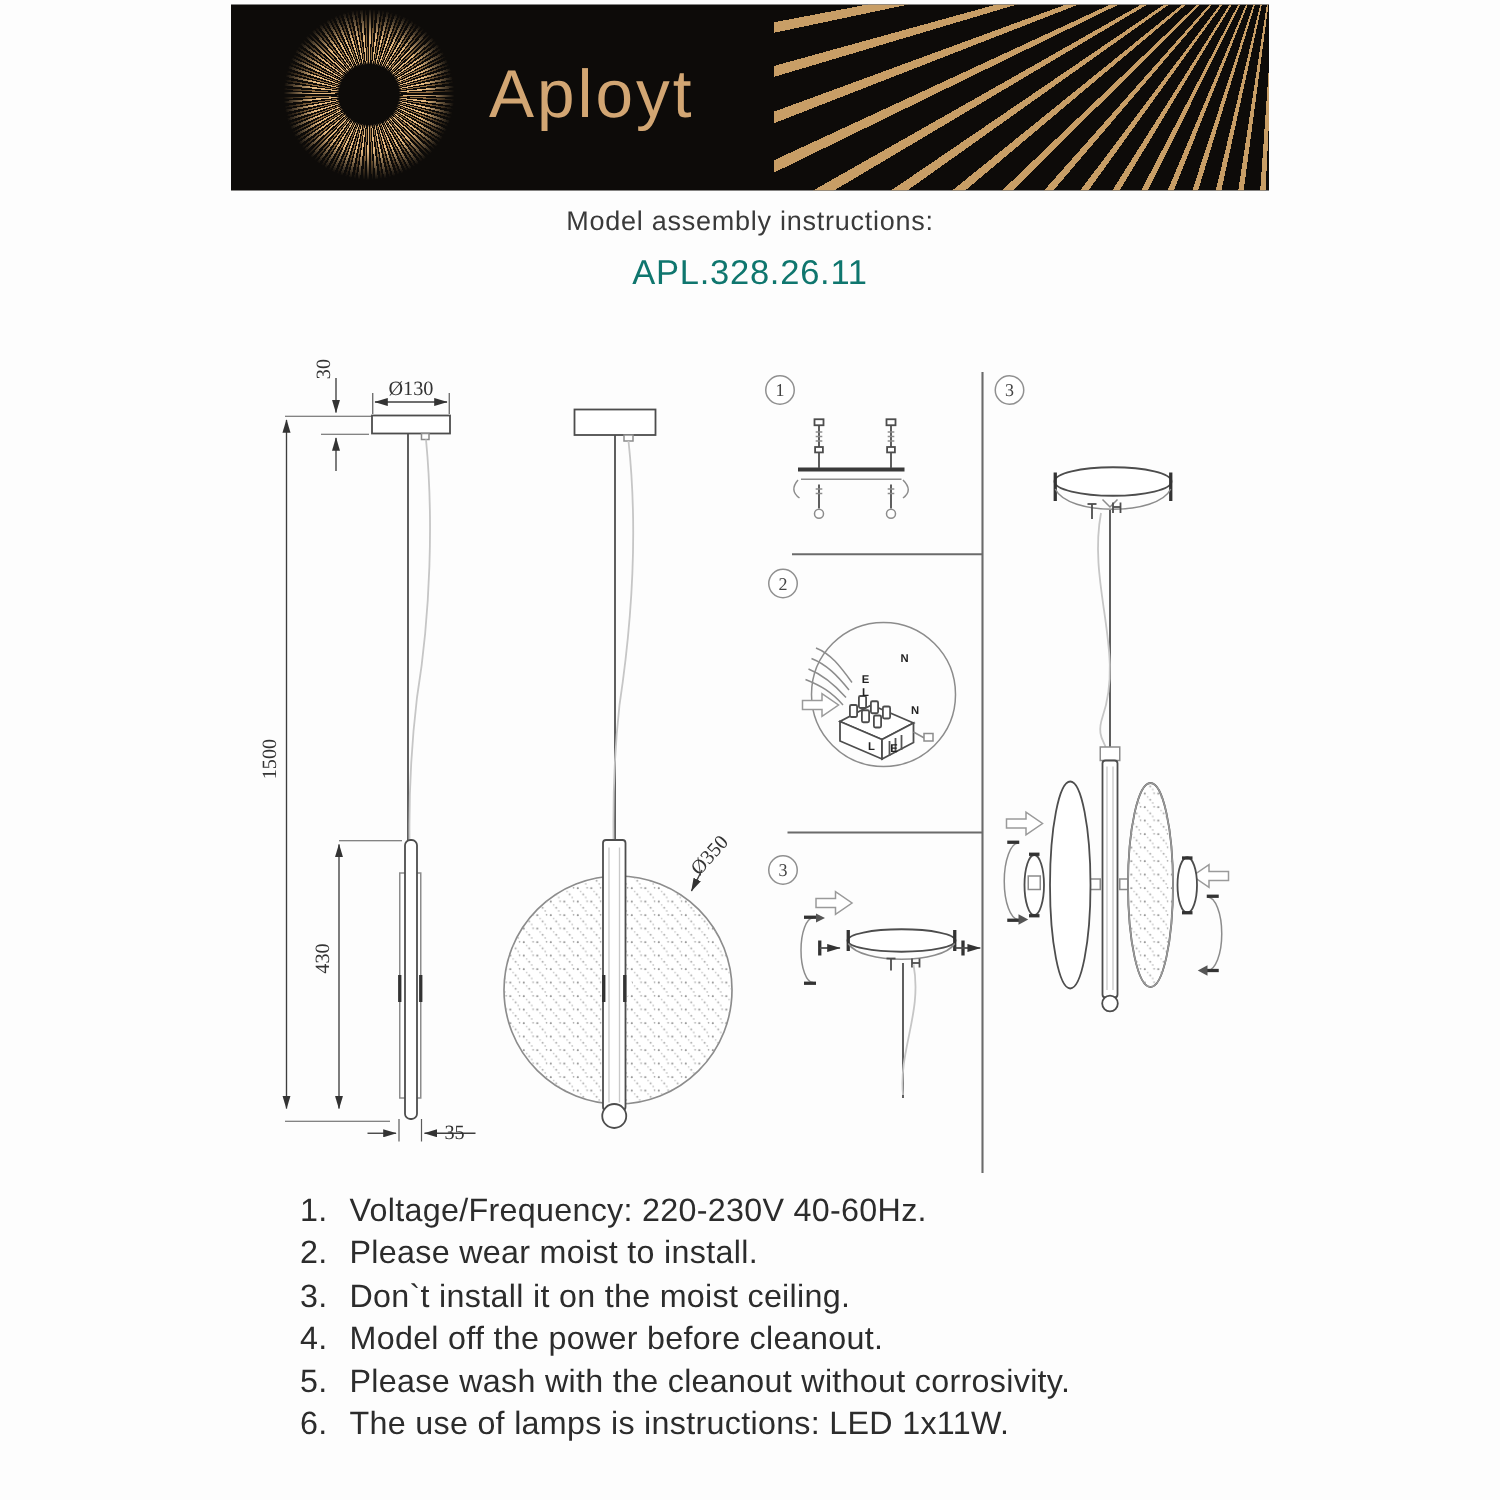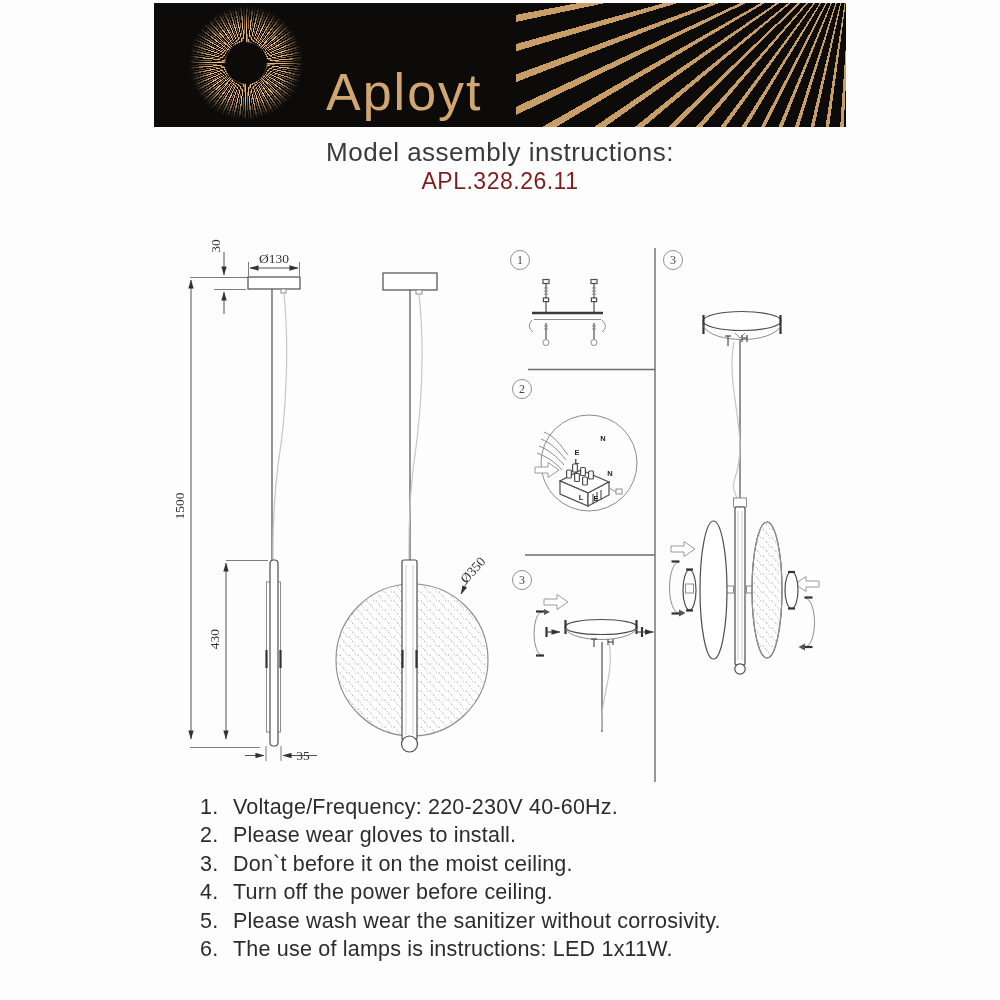--- a/index.html
+++ b/index.html
@@ -14,7 +14,7 @@
     -webkit-mask:radial-gradient(circle closest-side,transparent 0 20px,#000 22px 38px,rgba(0,0,0,.45) 48px,transparent 57px);
     mask:radial-gradient(circle closest-side,transparent 0 20px,#000 22px 38px,rgba(0,0,0,.45) 48px,transparent 57px);}
   .brand{position:absolute;left:172px;top:30px;width:300px;height:64px;color:#d2a673;
-    font-size:52px;font-weight:400;letter-spacing:2px;line-height:60px;margin-top:29px;}
+    font-size:45px;font-weight:400;letter-spacing:2px;line-height:60px;}
   .rays{position:absolute;right:0;top:0;width:330px;height:124px;
     background:repeating-conic-gradient(from 150deg at 102% -42%,#c89e66 0deg 1.15deg,transparent 1.15deg 4.7deg);}
   

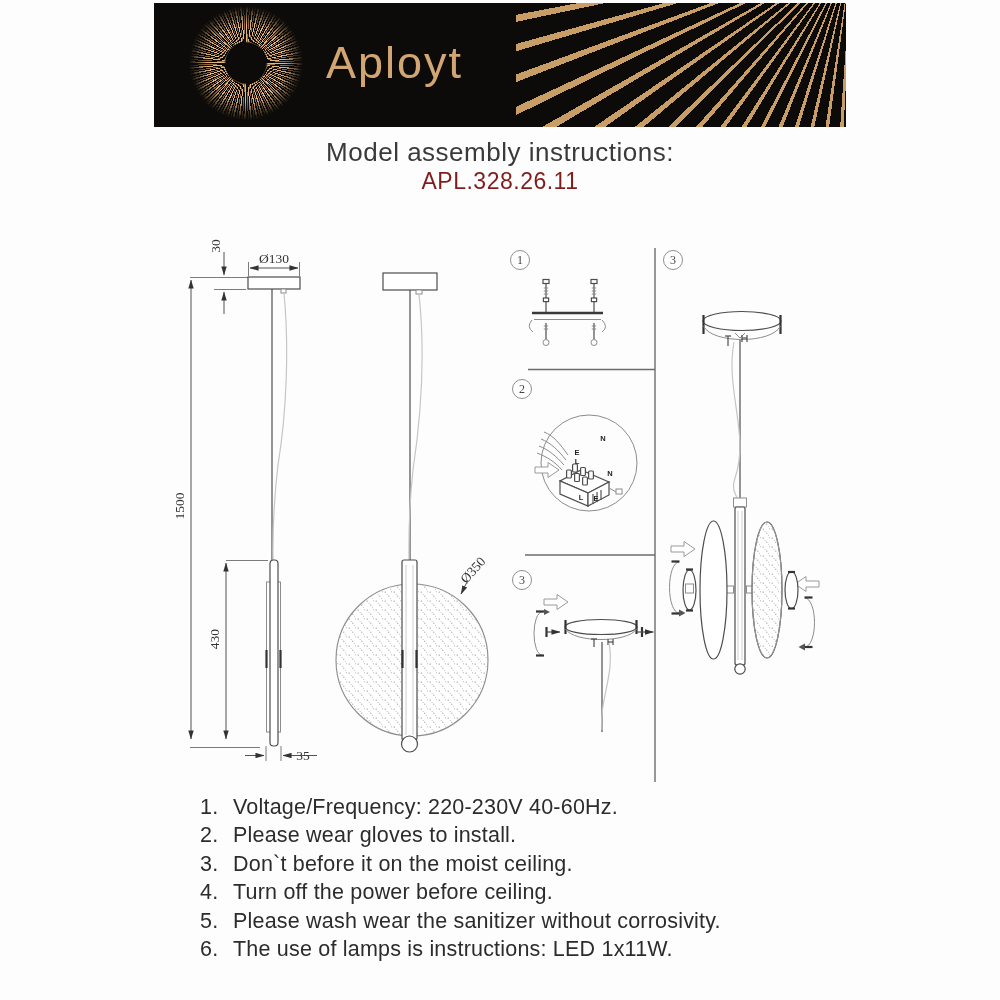--- a/index.html
+++ b/index.html
@@ -19,7 +19,7 @@
     background:repeating-conic-gradient(from 150deg at 102% -42%,#c89e66 0deg 1.15deg,transparent 1.15deg 4.7deg);}
   
   .title{position:absolute;left:0;top:137px;width:1000px;text-align:center;
-    font-size:26px;font-weight:500;color:#3a3a3a;letter-spacing:.5px;}
+    font-size:18px;font-weight:500;color:#3a3a3a;letter-spacing:.5px;}
   .model{position:absolute;left:0;top:168px;width:1000px;text-align:center;
     font-size:23px;font-weight:500;color:#7f1d1d;letter-spacing:.5px;}
   

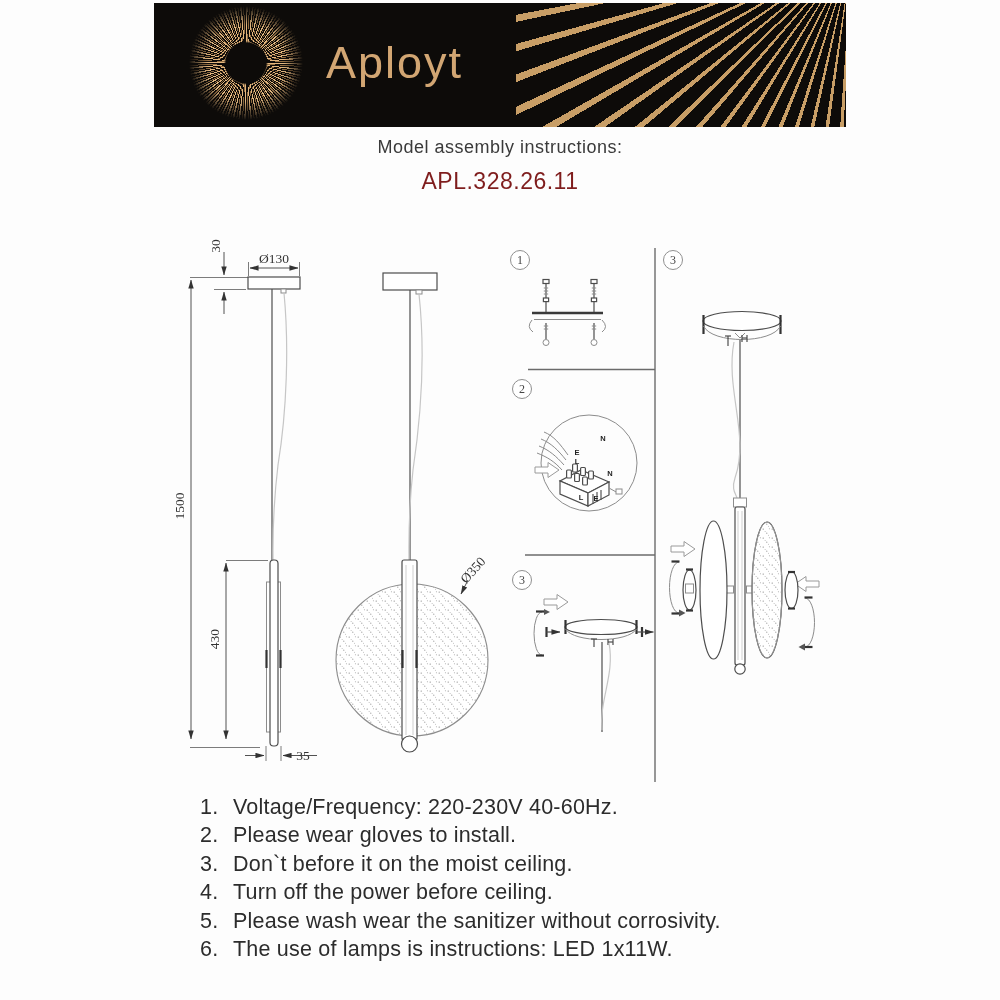--- a/index.html
+++ b/index.html
@@ -21,7 +21,7 @@
   .title{position:absolute;left:0;top:137px;width:1000px;text-align:center;
     font-size:18px;font-weight:500;color:#3a3a3a;letter-spacing:.5px;}
   .model{position:absolute;left:0;top:168px;width:1000px;text-align:center;
-    font-size:23px;font-weight:500;color:#7f1d1d;letter-spacing:.5px;}
+    font-size:23px;font-weight:500;color:#0f766e;letter-spacing:.5px;}
   
   .drawing{position:absolute;left:150px;top:230px;}
   .part{fill:#fff;stroke:#4d4d4d;stroke-width:1.2;}

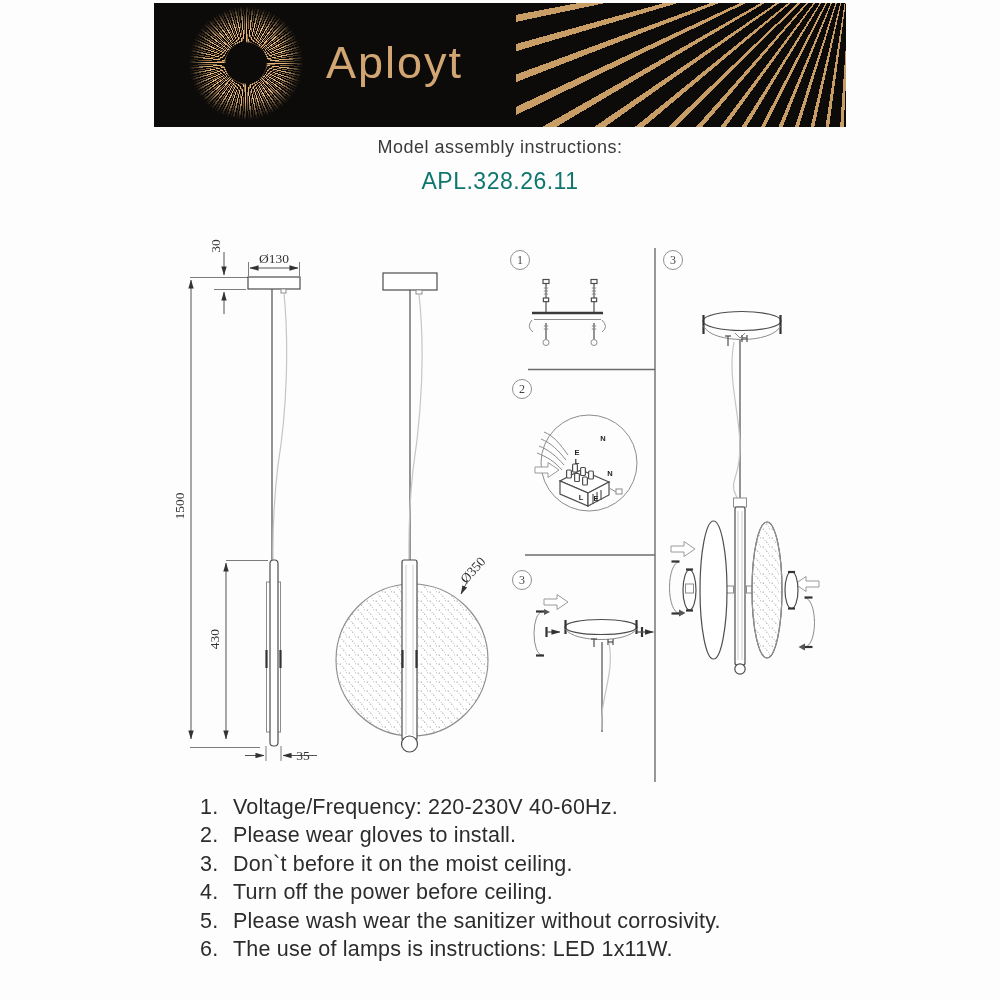--- a/index.html
+++ b/index.html
@@ -274,7 +274,7 @@
     </div>
     <div class="row">
       <span class="num">2.</span>
-      <span class="txt">Please wear gloves to install.</span>
+      <span class="txt">Please wear moist to install.</span>
     </div>
     <div class="row">
       <span class="num">3.</span>

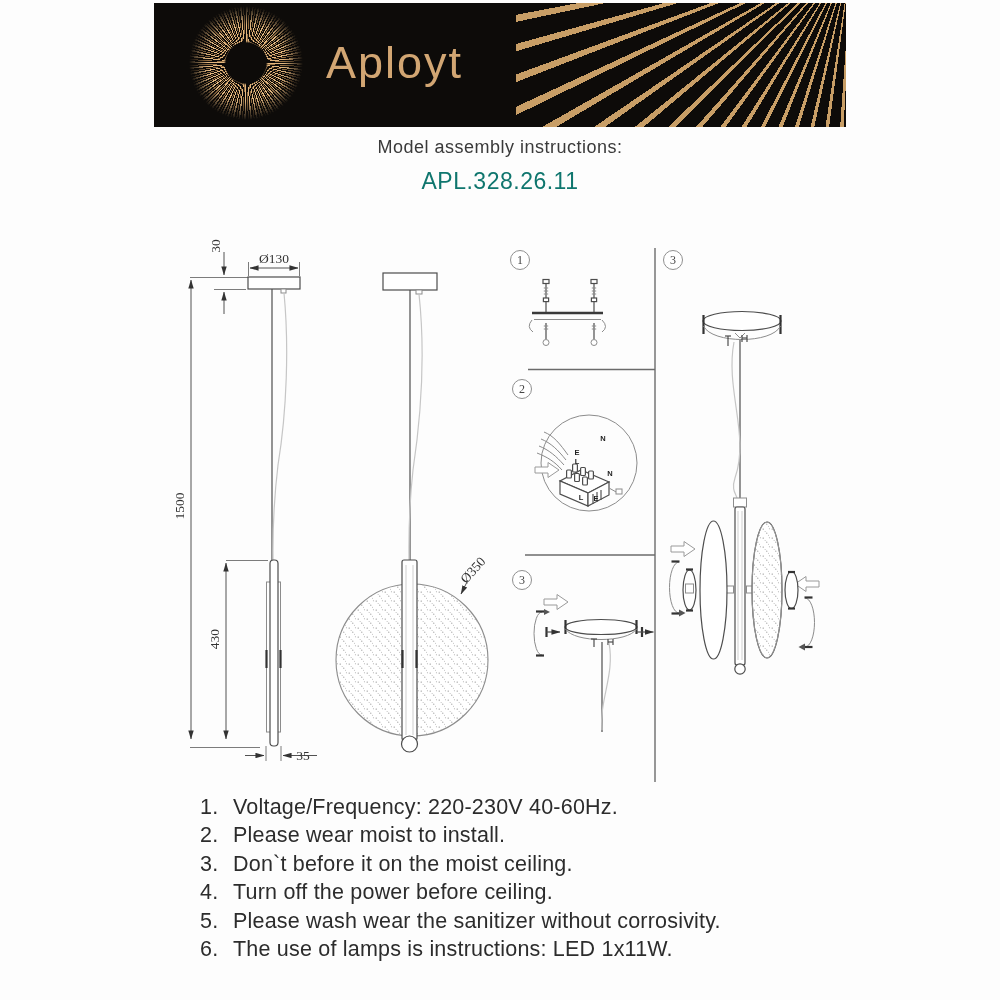--- a/index.html
+++ b/index.html
@@ -278,7 +278,7 @@
     </div>
     <div class="row">
       <span class="num">3.</span>
-      <span class="txt">Don`t before it on the moist ceiling.</span>
+      <span class="txt">Don`t install it on the moist ceiling.</span>
     </div>
     <div class="row">
       <span class="num">4.</span>

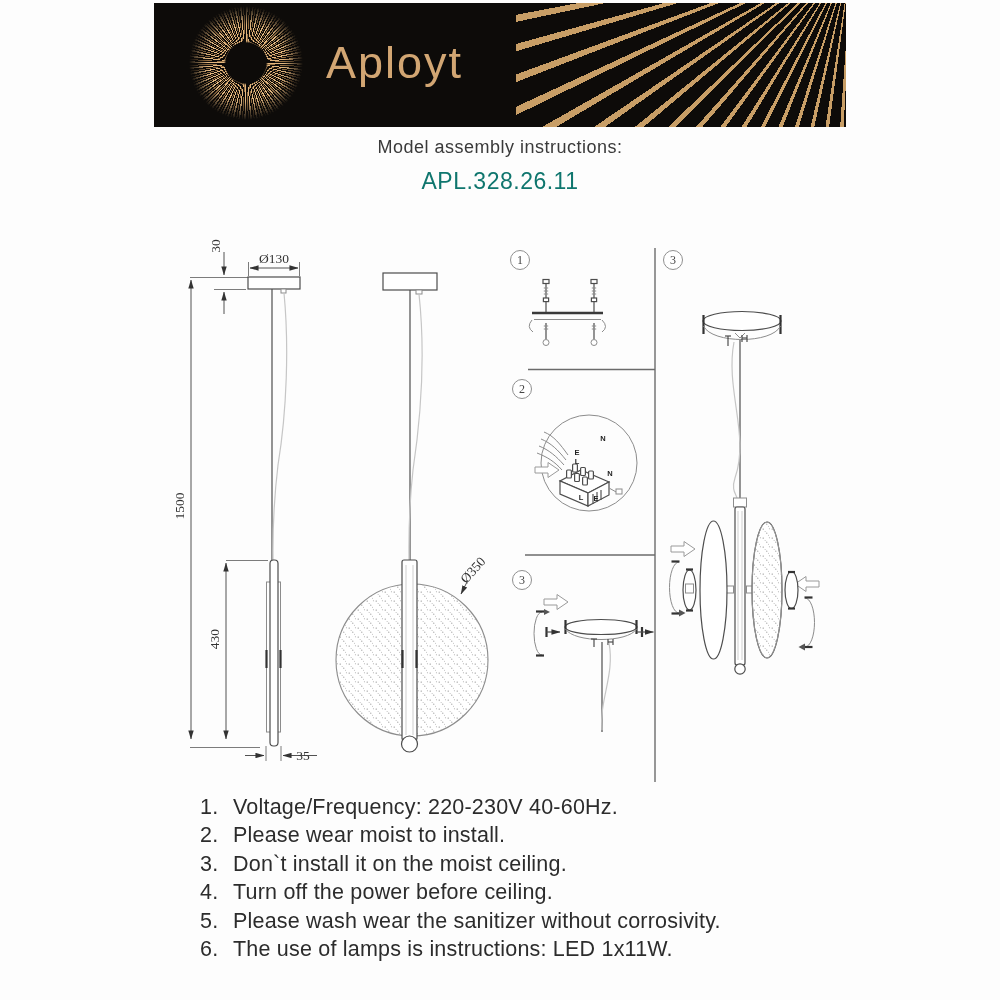--- a/index.html
+++ b/index.html
@@ -282,7 +282,7 @@
     </div>
     <div class="row">
       <span class="num">4.</span>
-      <span class="txt">Turn off the power before ceiling.</span>
+      <span class="txt">Model off the power before cleanout.</span>
     </div>
     <div class="row">
       <span class="num">5.</span>

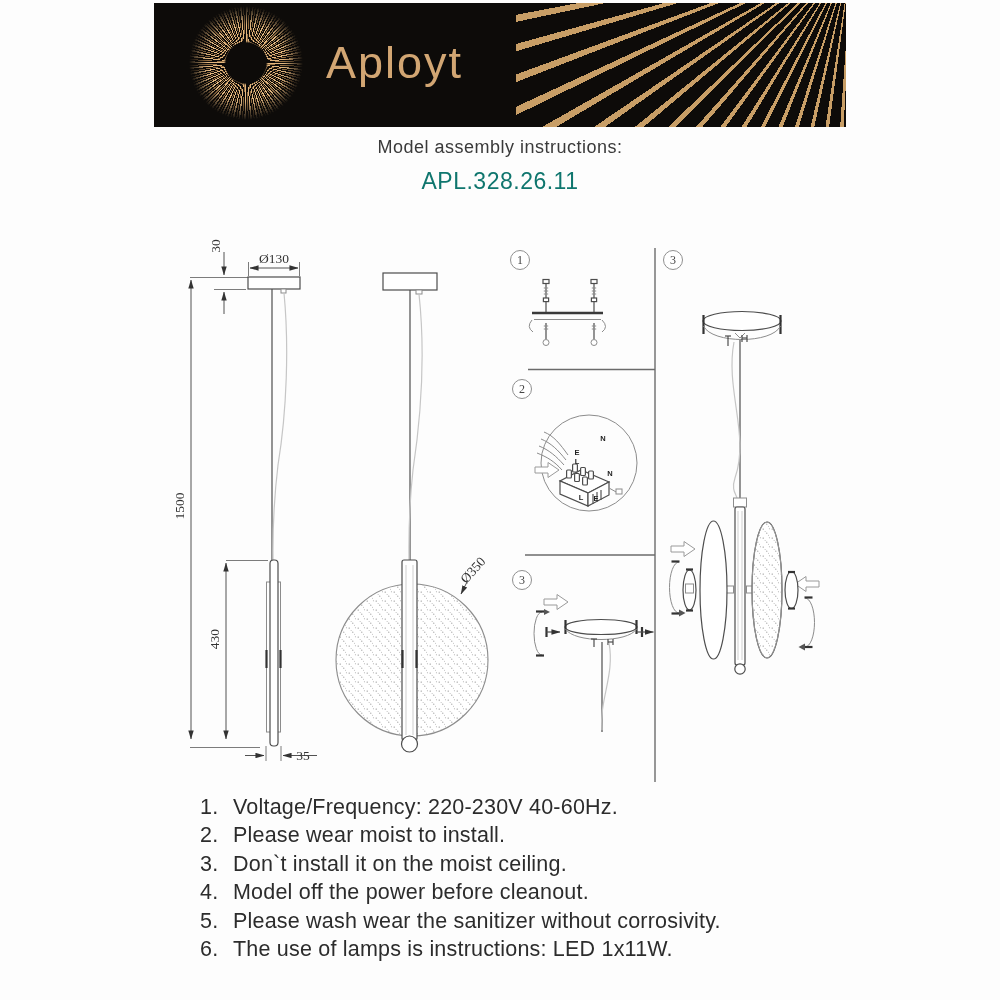--- a/index.html
+++ b/index.html
@@ -286,7 +286,7 @@
     </div>
     <div class="row">
       <span class="num">5.</span>
-      <span class="txt">Please wash wear the sanitizer without corrosivity.</span>
+      <span class="txt">Please wash with the cleanout without corrosivity.</span>
     </div>
     <div class="row">
       <span class="num">6.</span>

